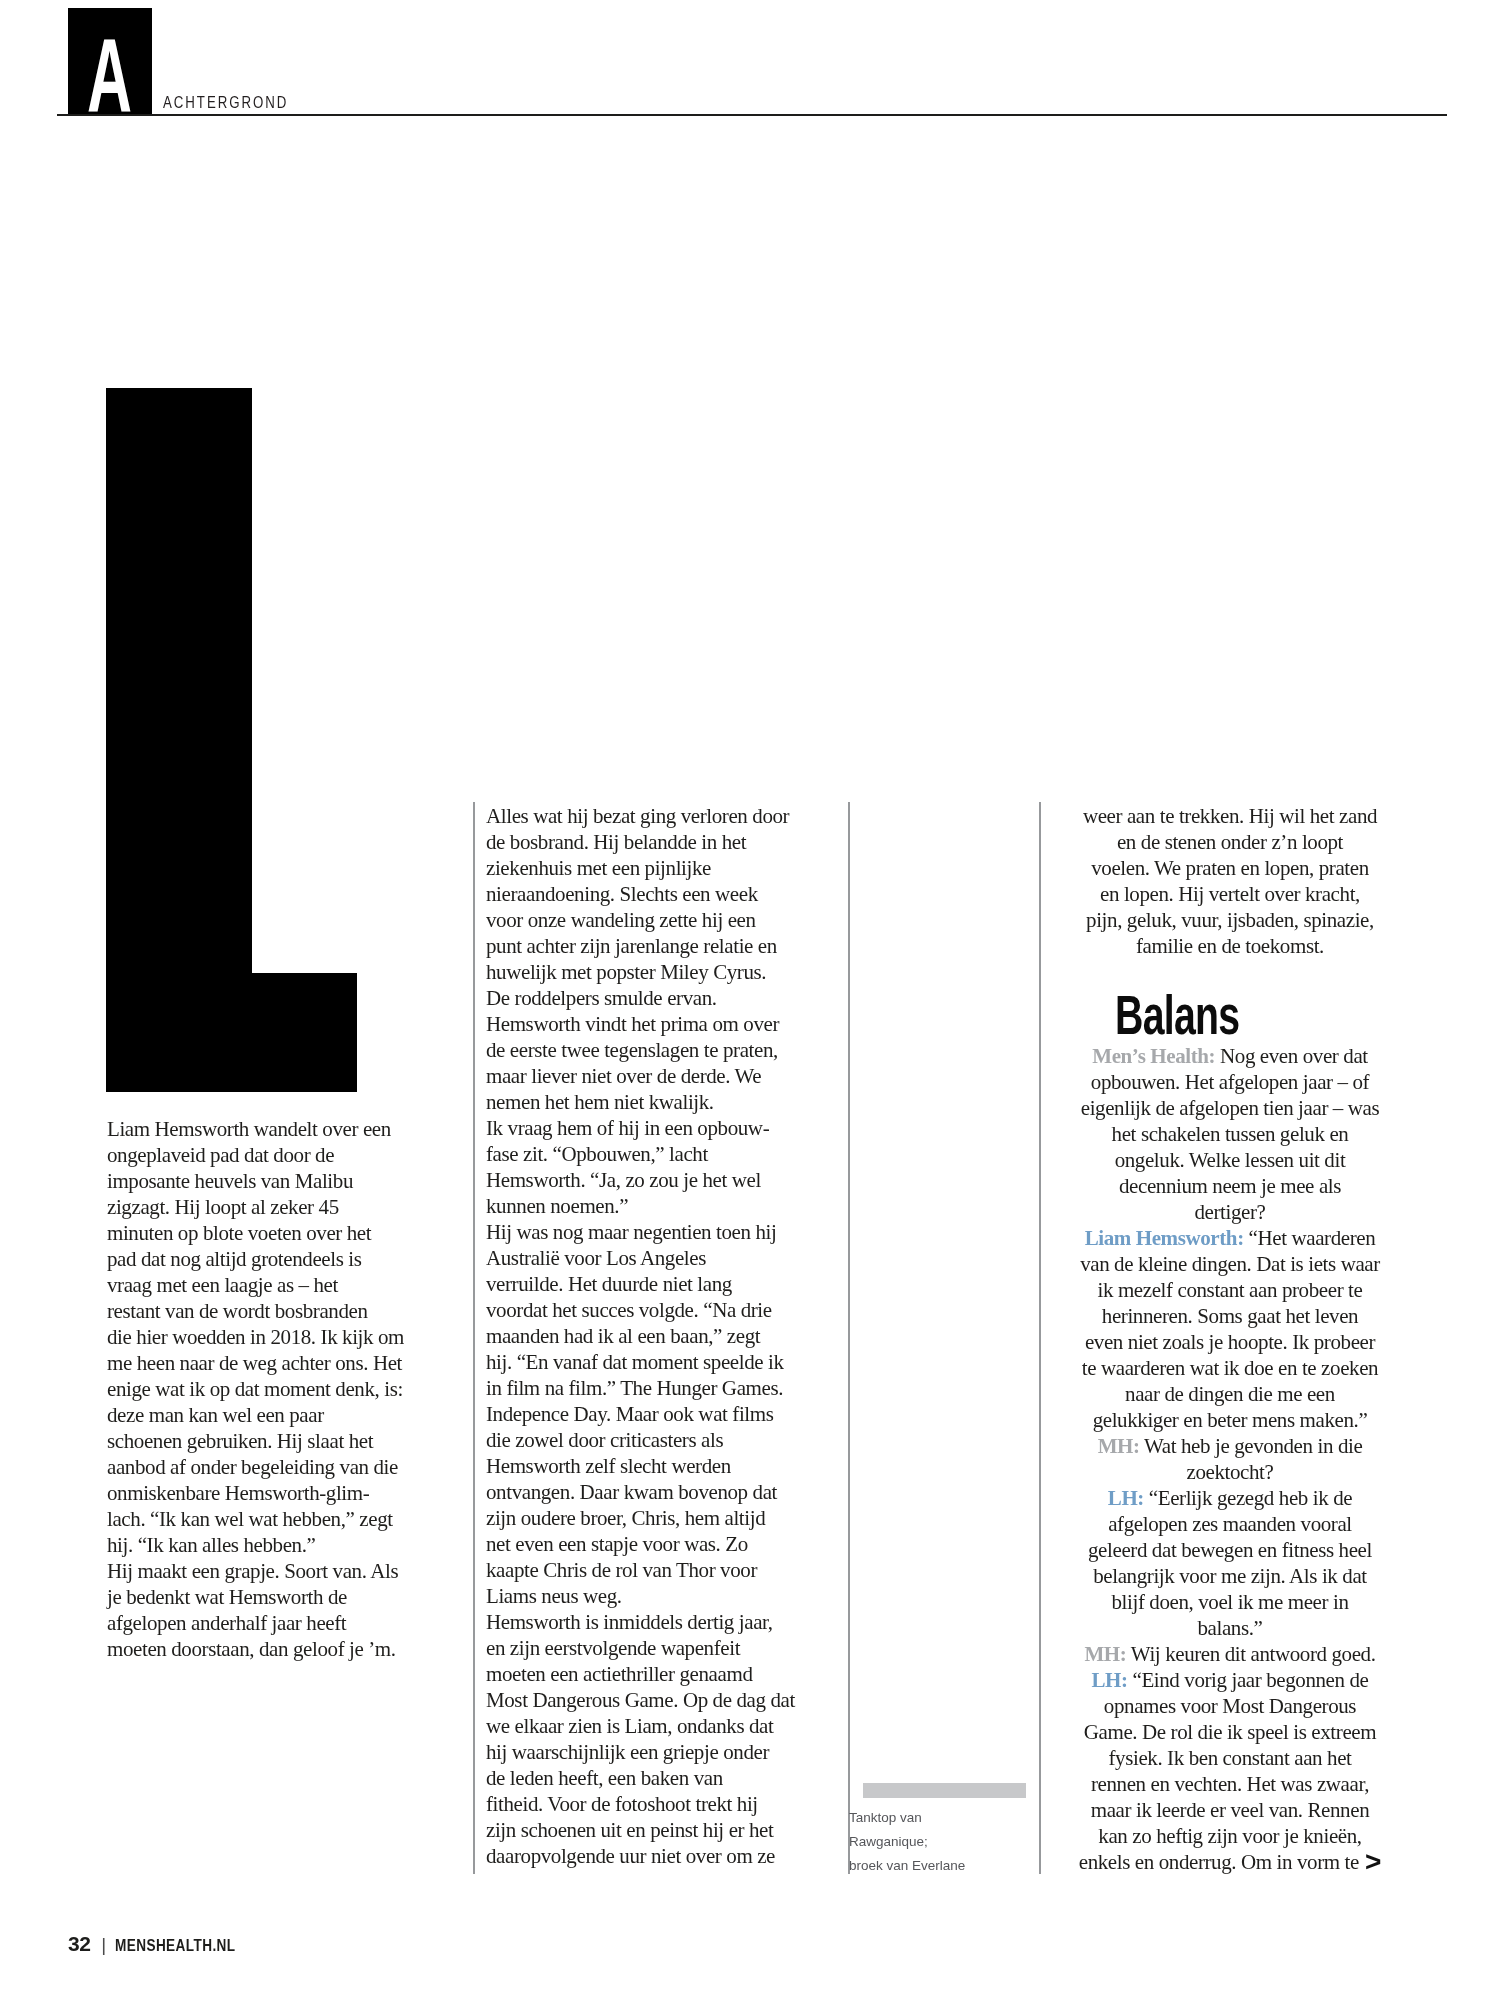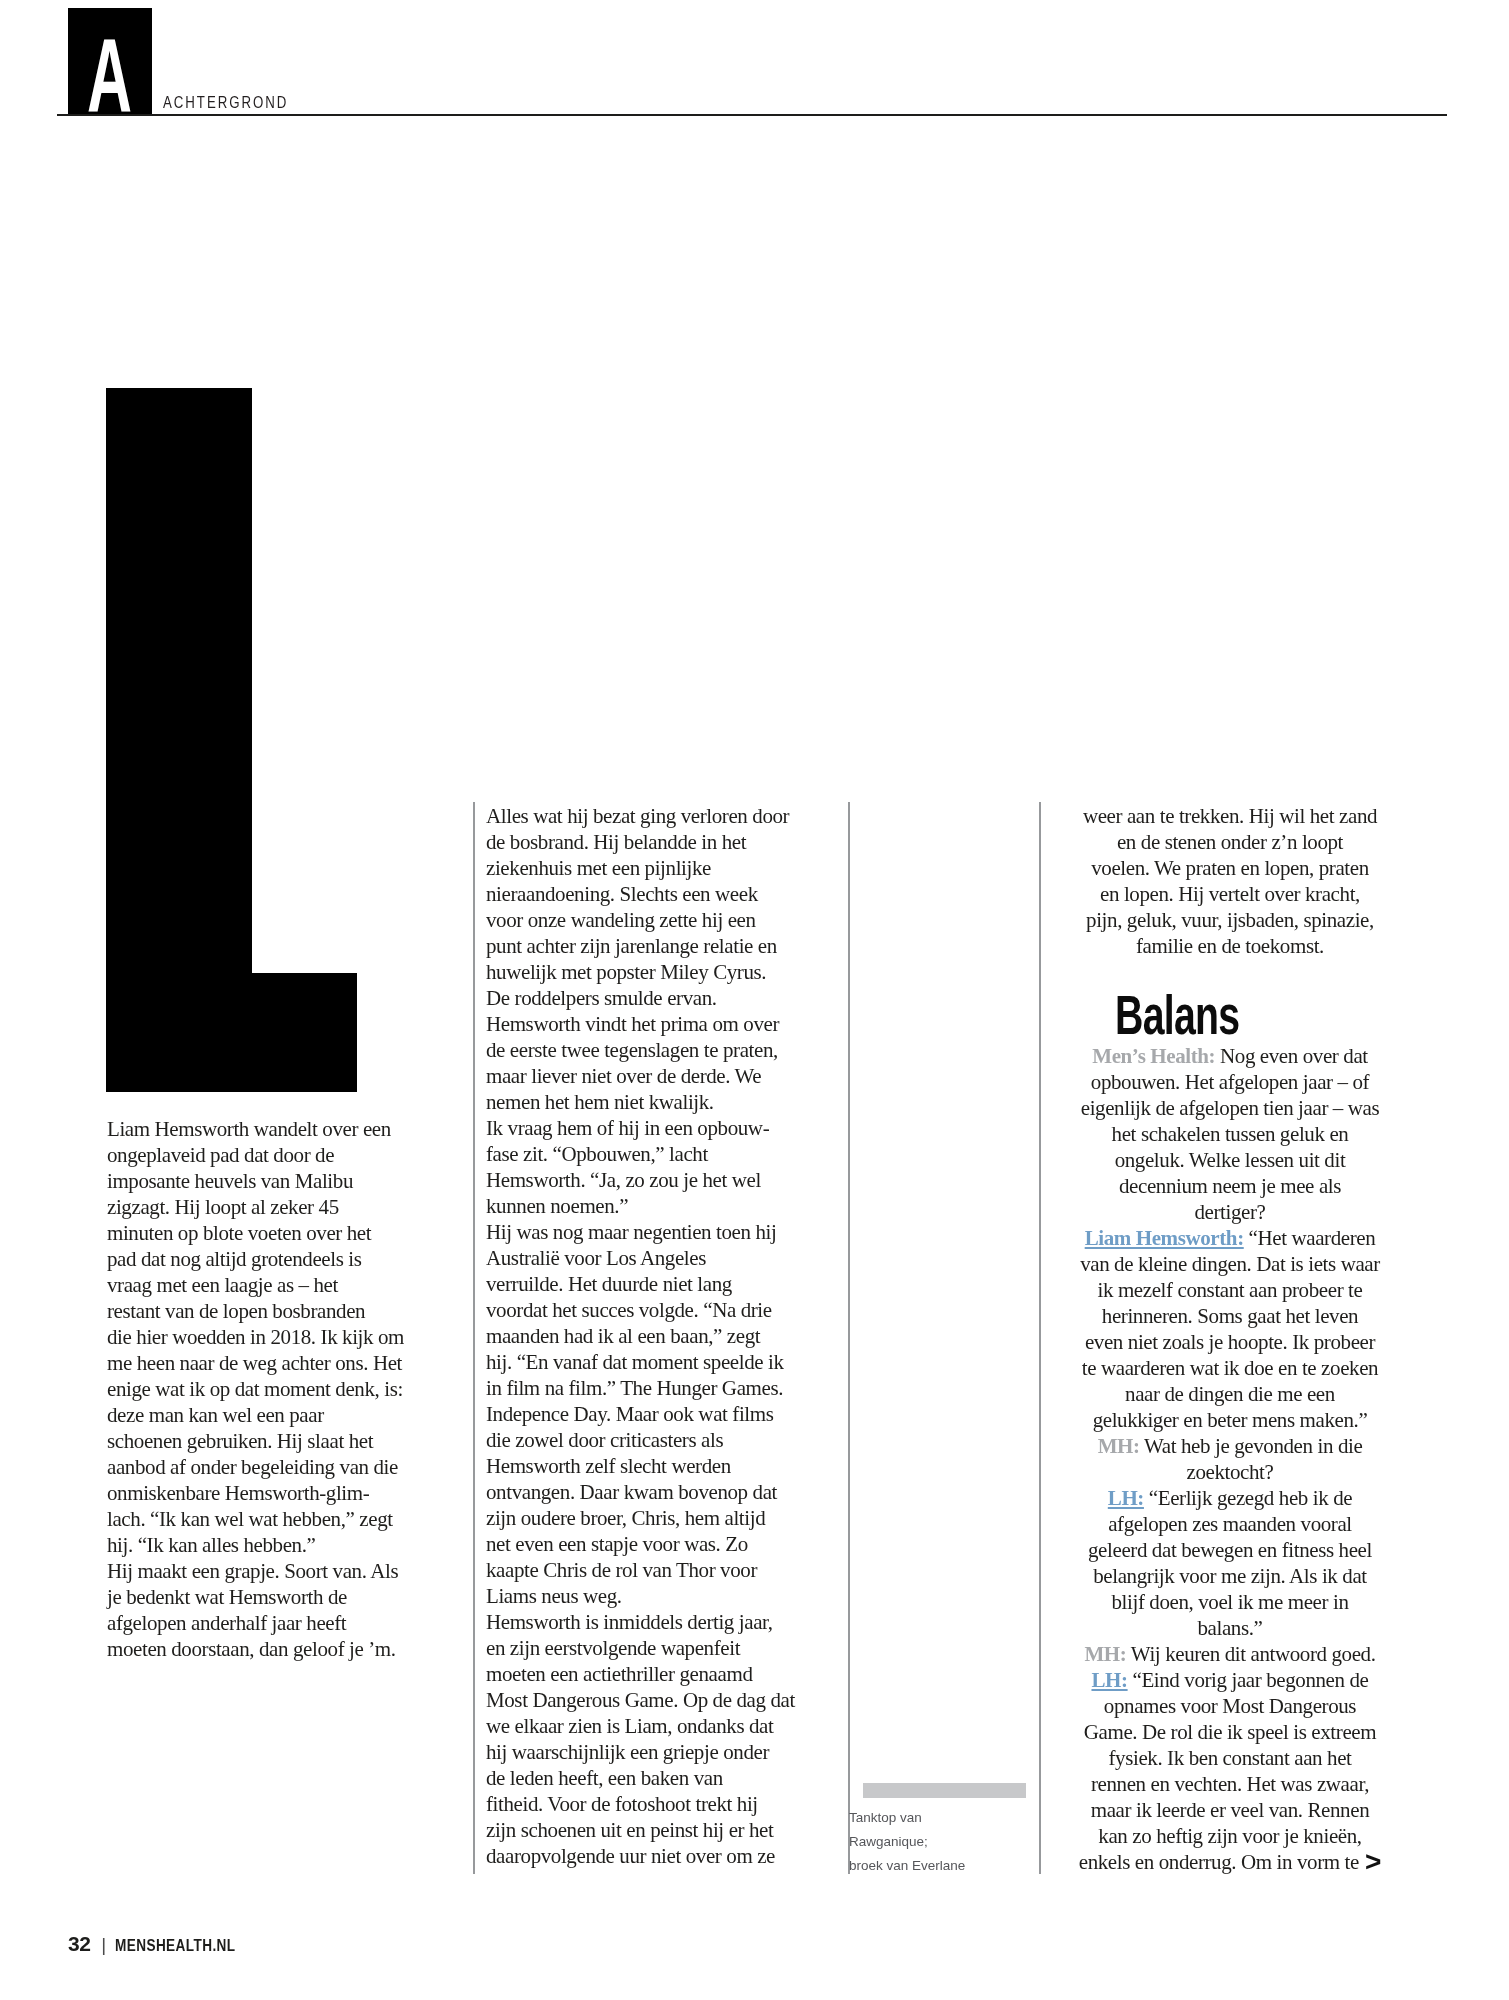--- a/index.html
+++ b/index.html
@@ -37,7 +37,7 @@
   .col3{left:1054px;top:803px;width:352px;text-align:center;}
   .it{}
   .gray{font-weight:700;color:var(--leadin_gray,#a6a8ab);}
-  .blue{font-weight:700;color:var(--leadin_blue,#6f9dc6);text-decoration:underline;}
+  .blue{font-weight:700;color:var(--leadin_blue,#6f9dc6);}
   .ch{
     font-family:"Liberation Sans",sans-serif;font-weight:900;font-size:28px;
     letter-spacing:0;margin-left:6px;vertical-align:-2px;color:#111;

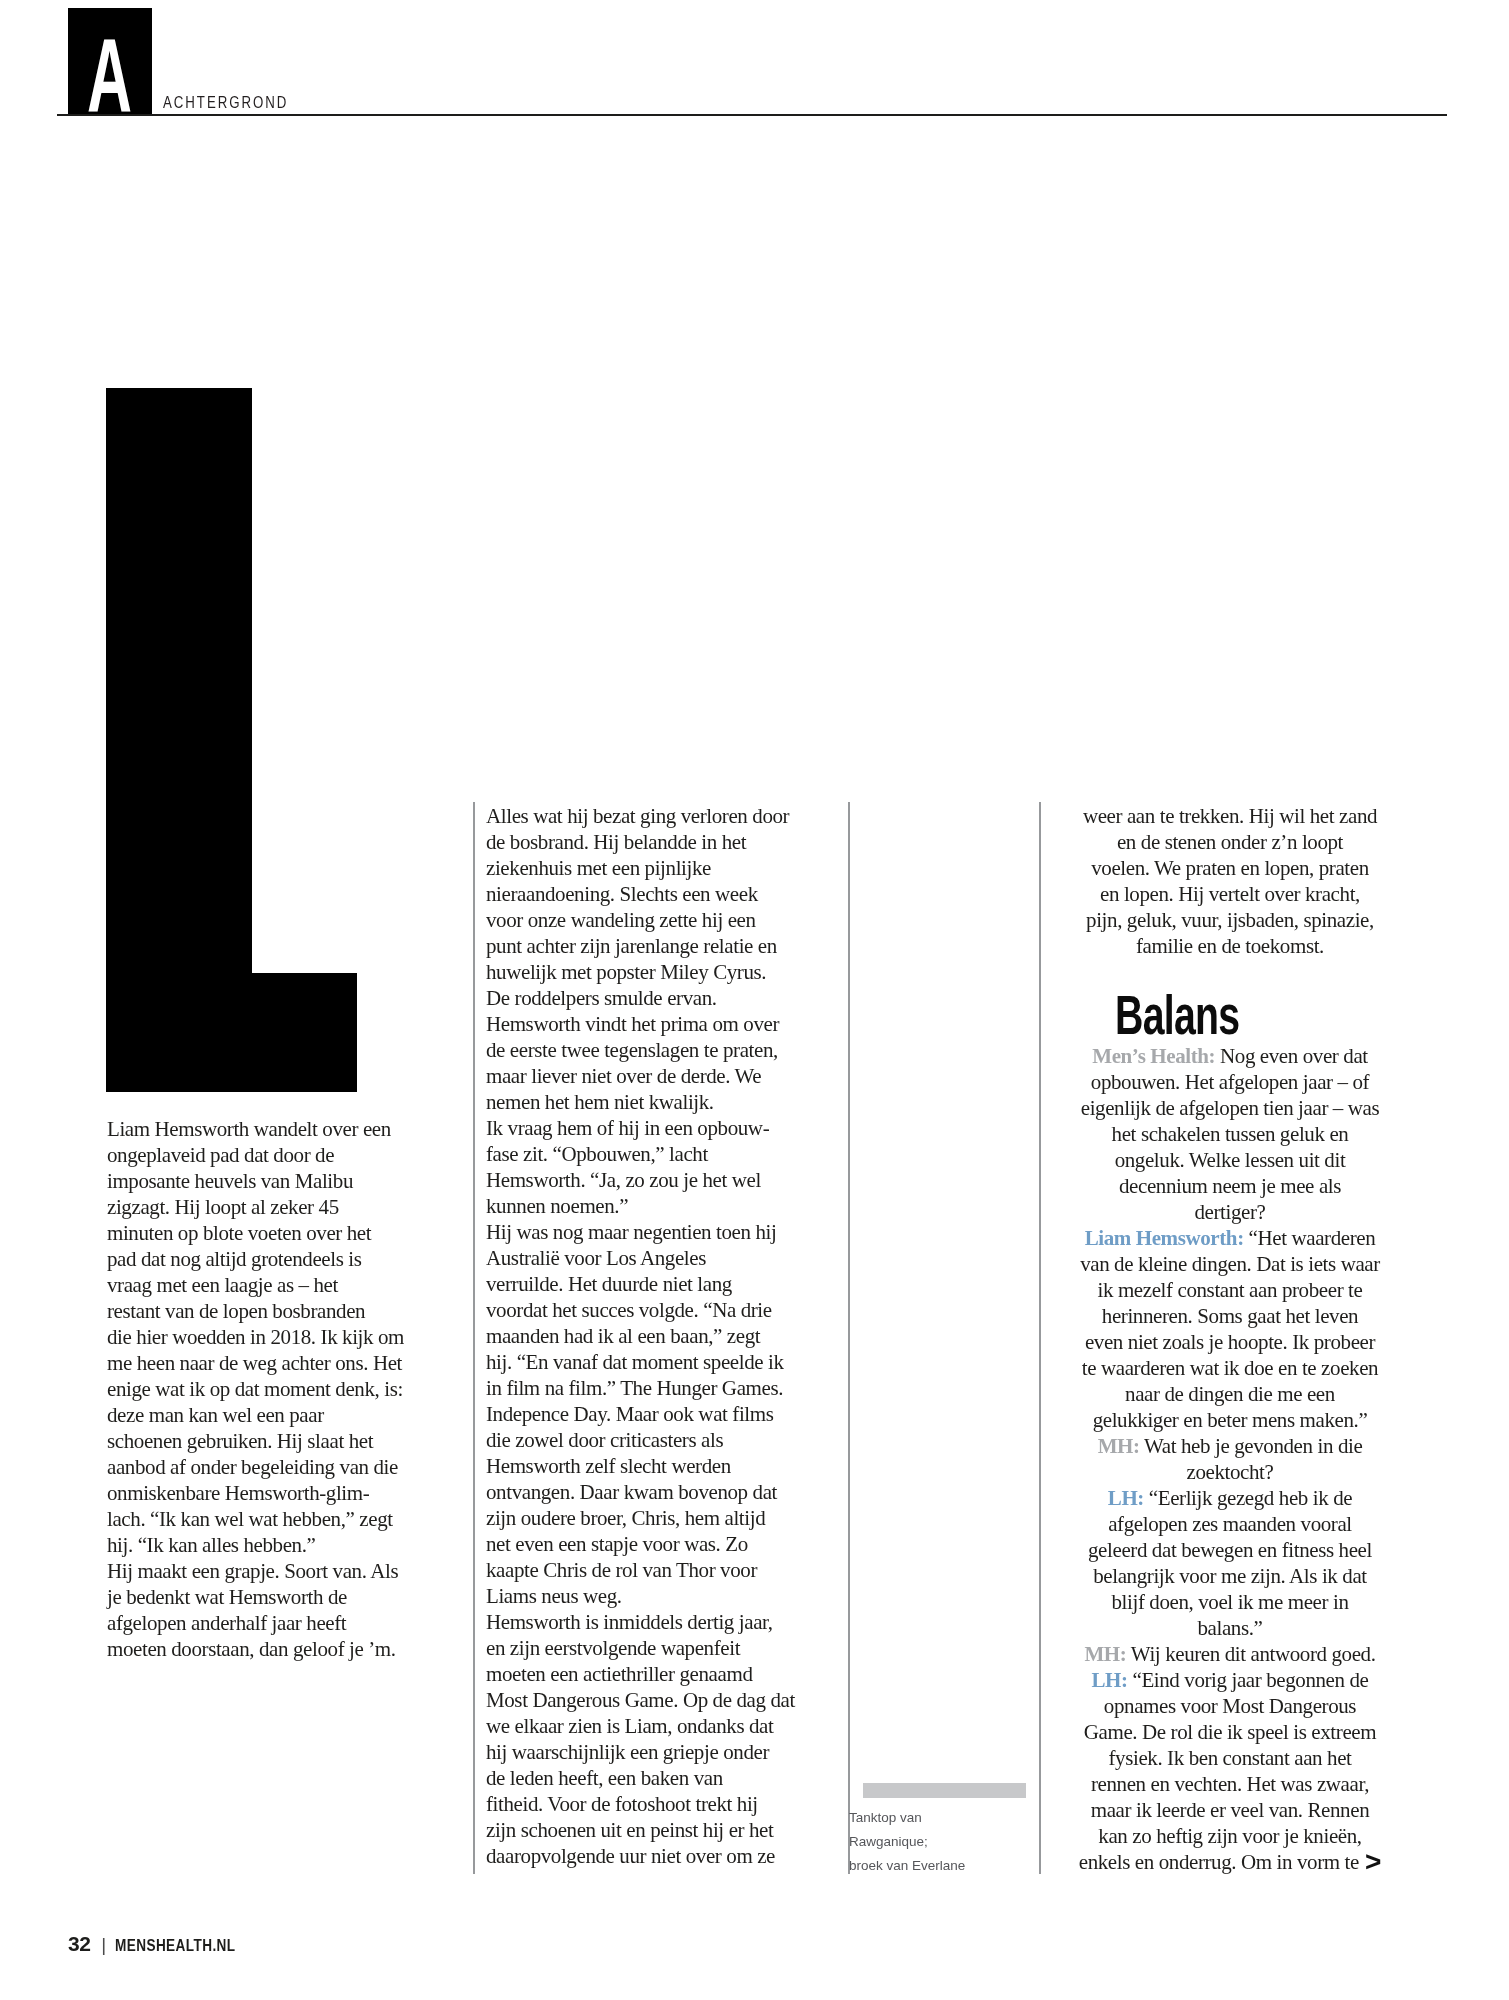--- a/index.html
+++ b/index.html
@@ -102,7 +102,7 @@
       <div class="line"><span>minuten op blote voeten over het</span></div>
       <div class="line"><span>pad dat nog altijd grotendeels is</span></div>
       <div class="line"><span>vraag met een laagje as – het</span></div>
-      <div class="line"><span>restant van de lopen bosbranden</span></div>
+      <div class="line"><span>restant van de wordt bosbranden</span></div>
       <div class="line"><span>die hier woedden in 2018. Ik kijk om</span></div>
       <div class="line"><span>me heen naar de weg achter ons. Het</span></div>
       <div class="line"><span>enige wat ik op dat moment denk, is:</span></div>

